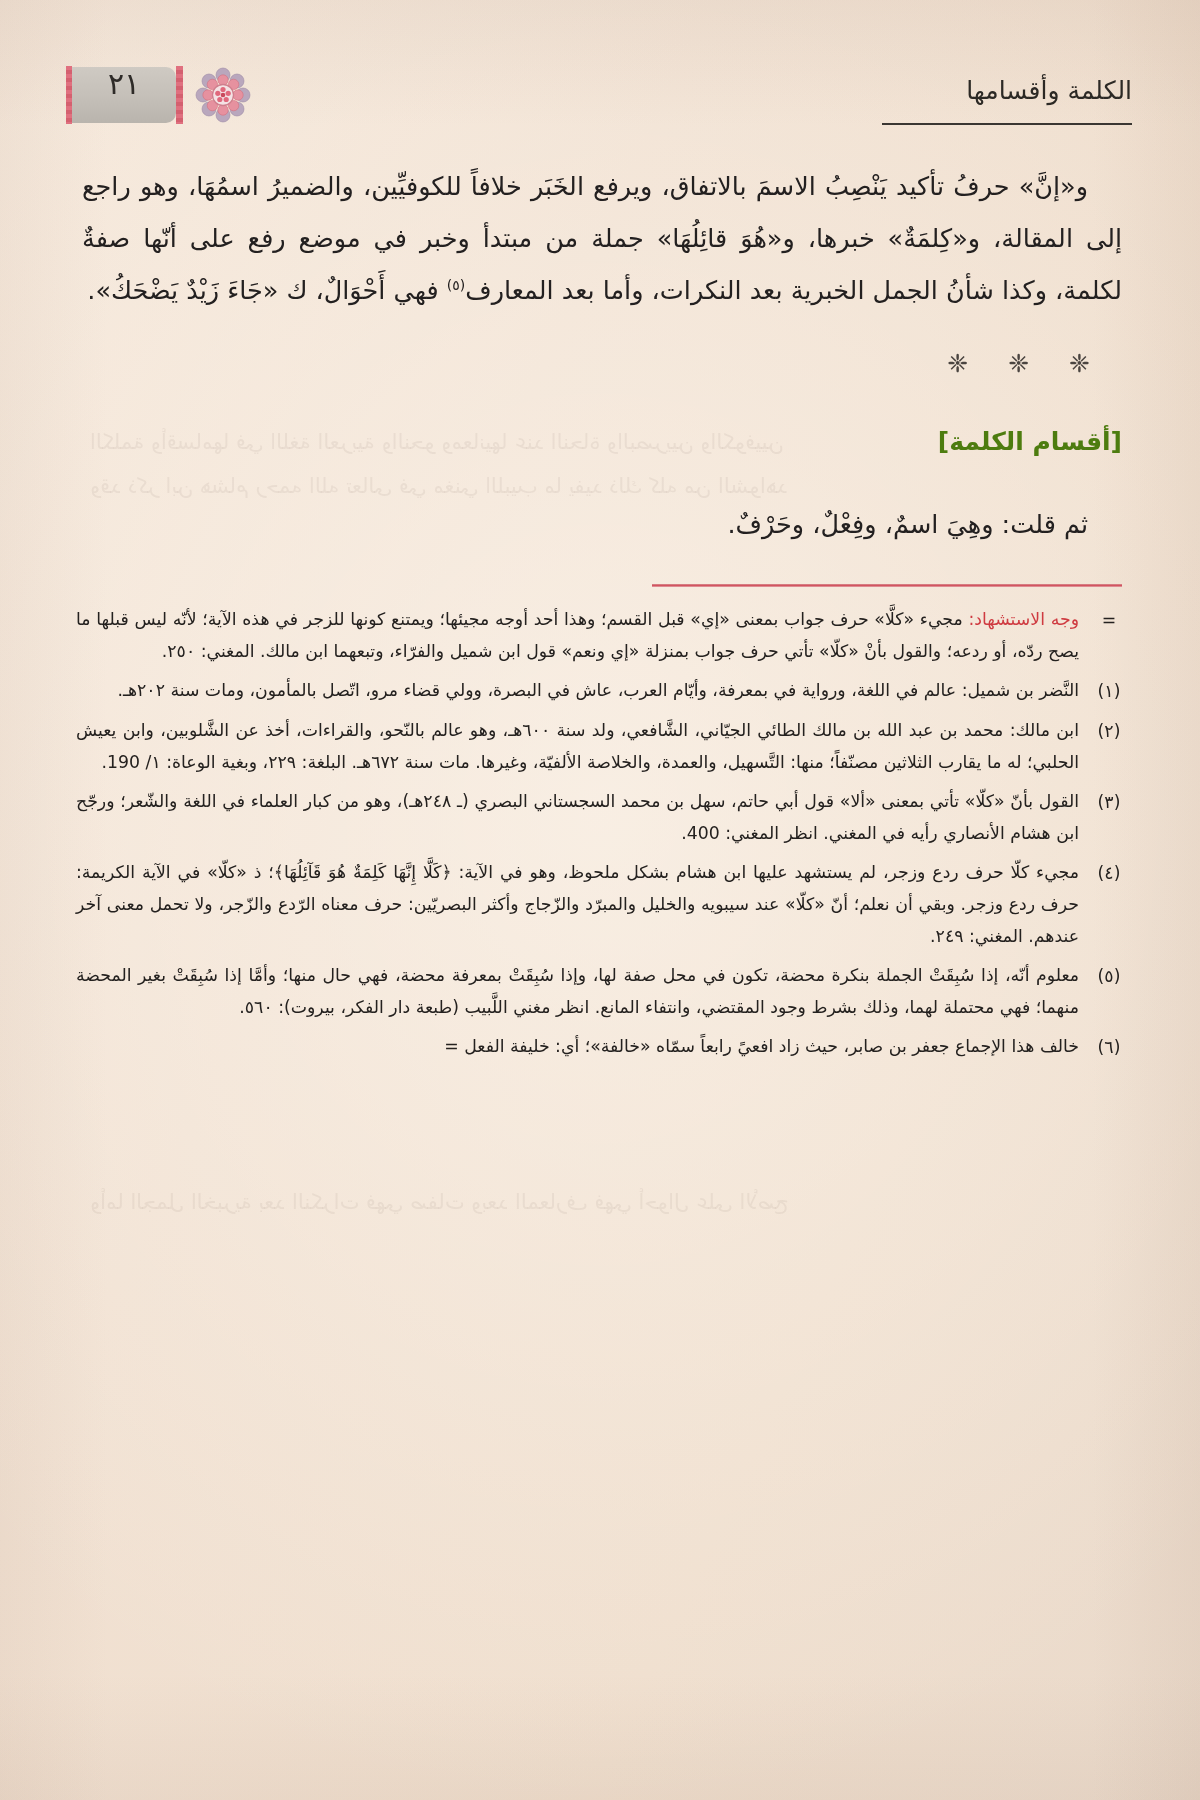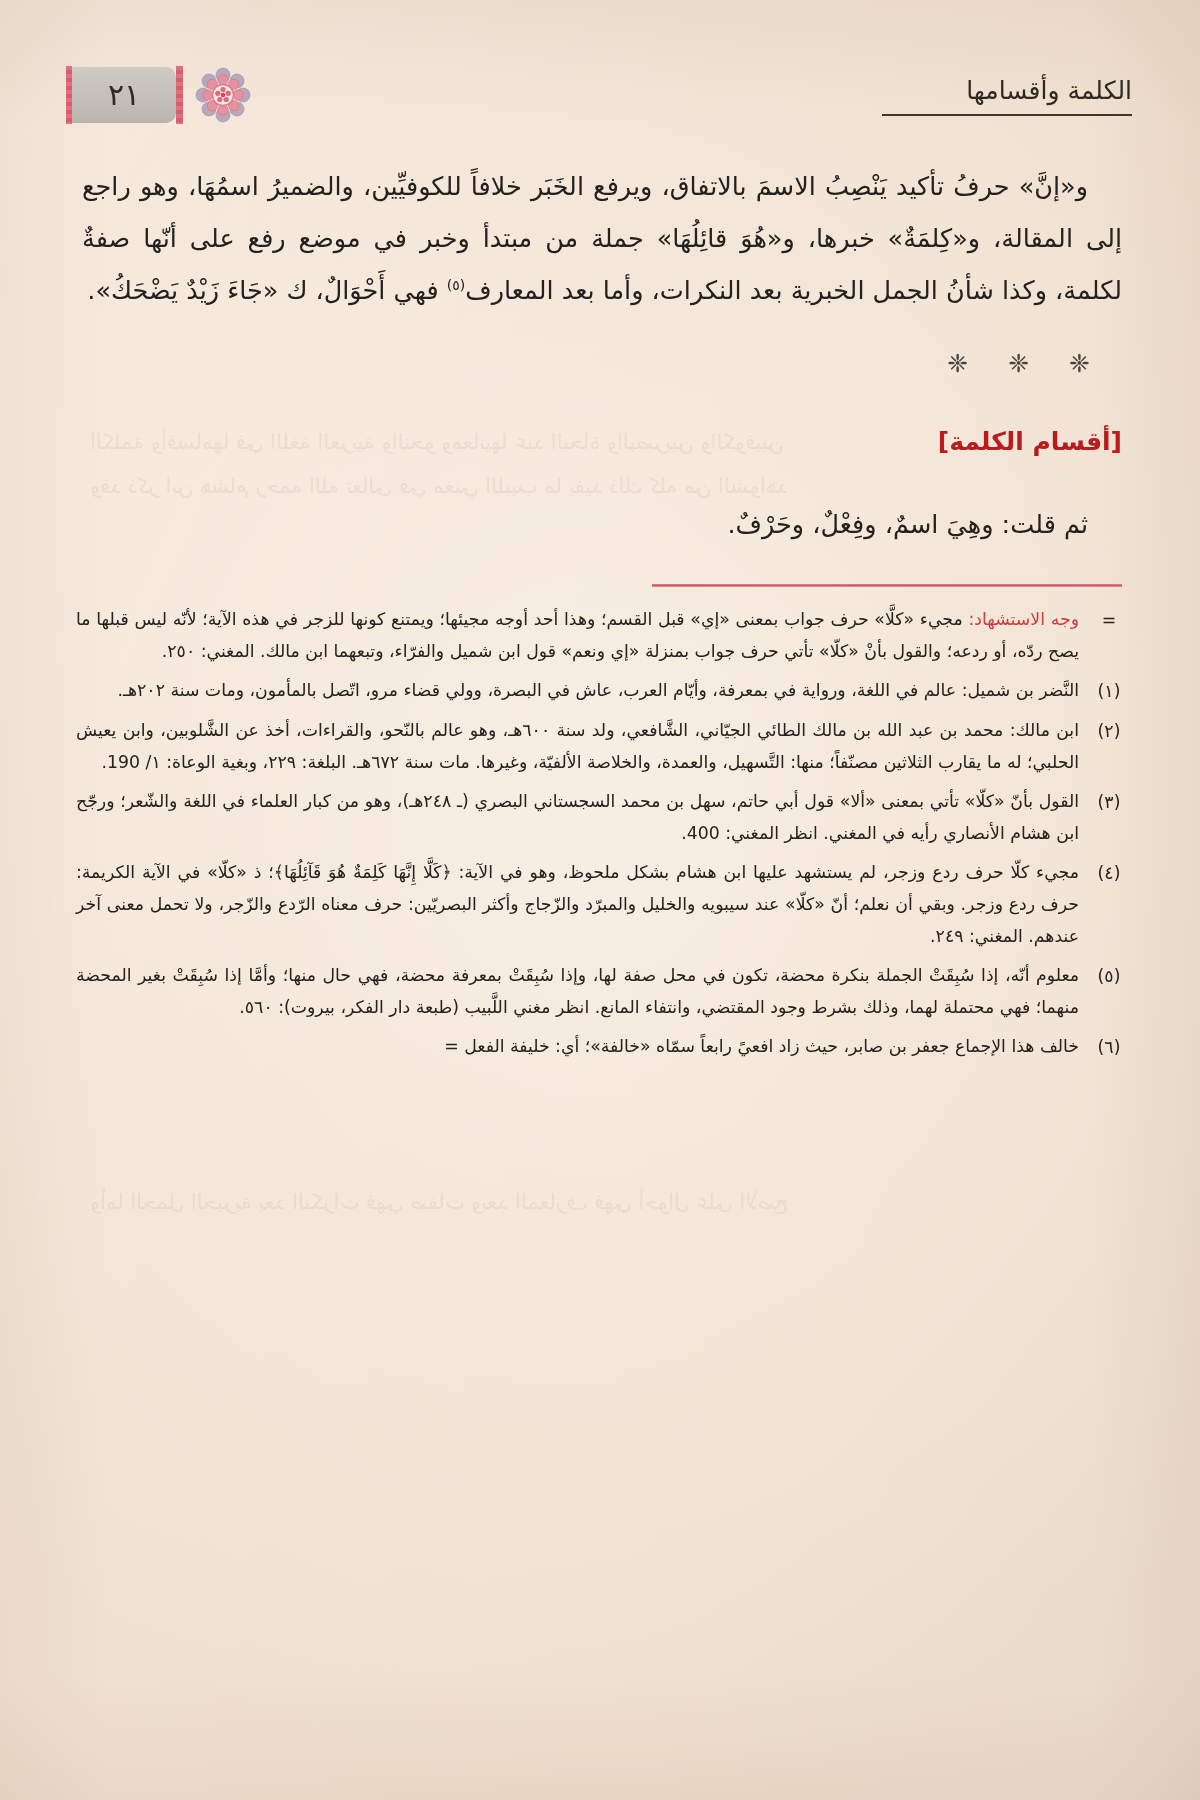--- a/index.html
+++ b/index.html
@@ -77,7 +77,7 @@
     height: 56px;
     background: linear-gradient(180deg,#cfcac3 0%, #c4bfb8 55%, #b9b4ad 100%);
     border-radius: 0 10px 10px 0;
-    display:flex; align-items:center; justify-content:center;
+    display:flex; align-items:flex-start; justify-content:center;
   }
   .folio-tab::before{
     content:"";

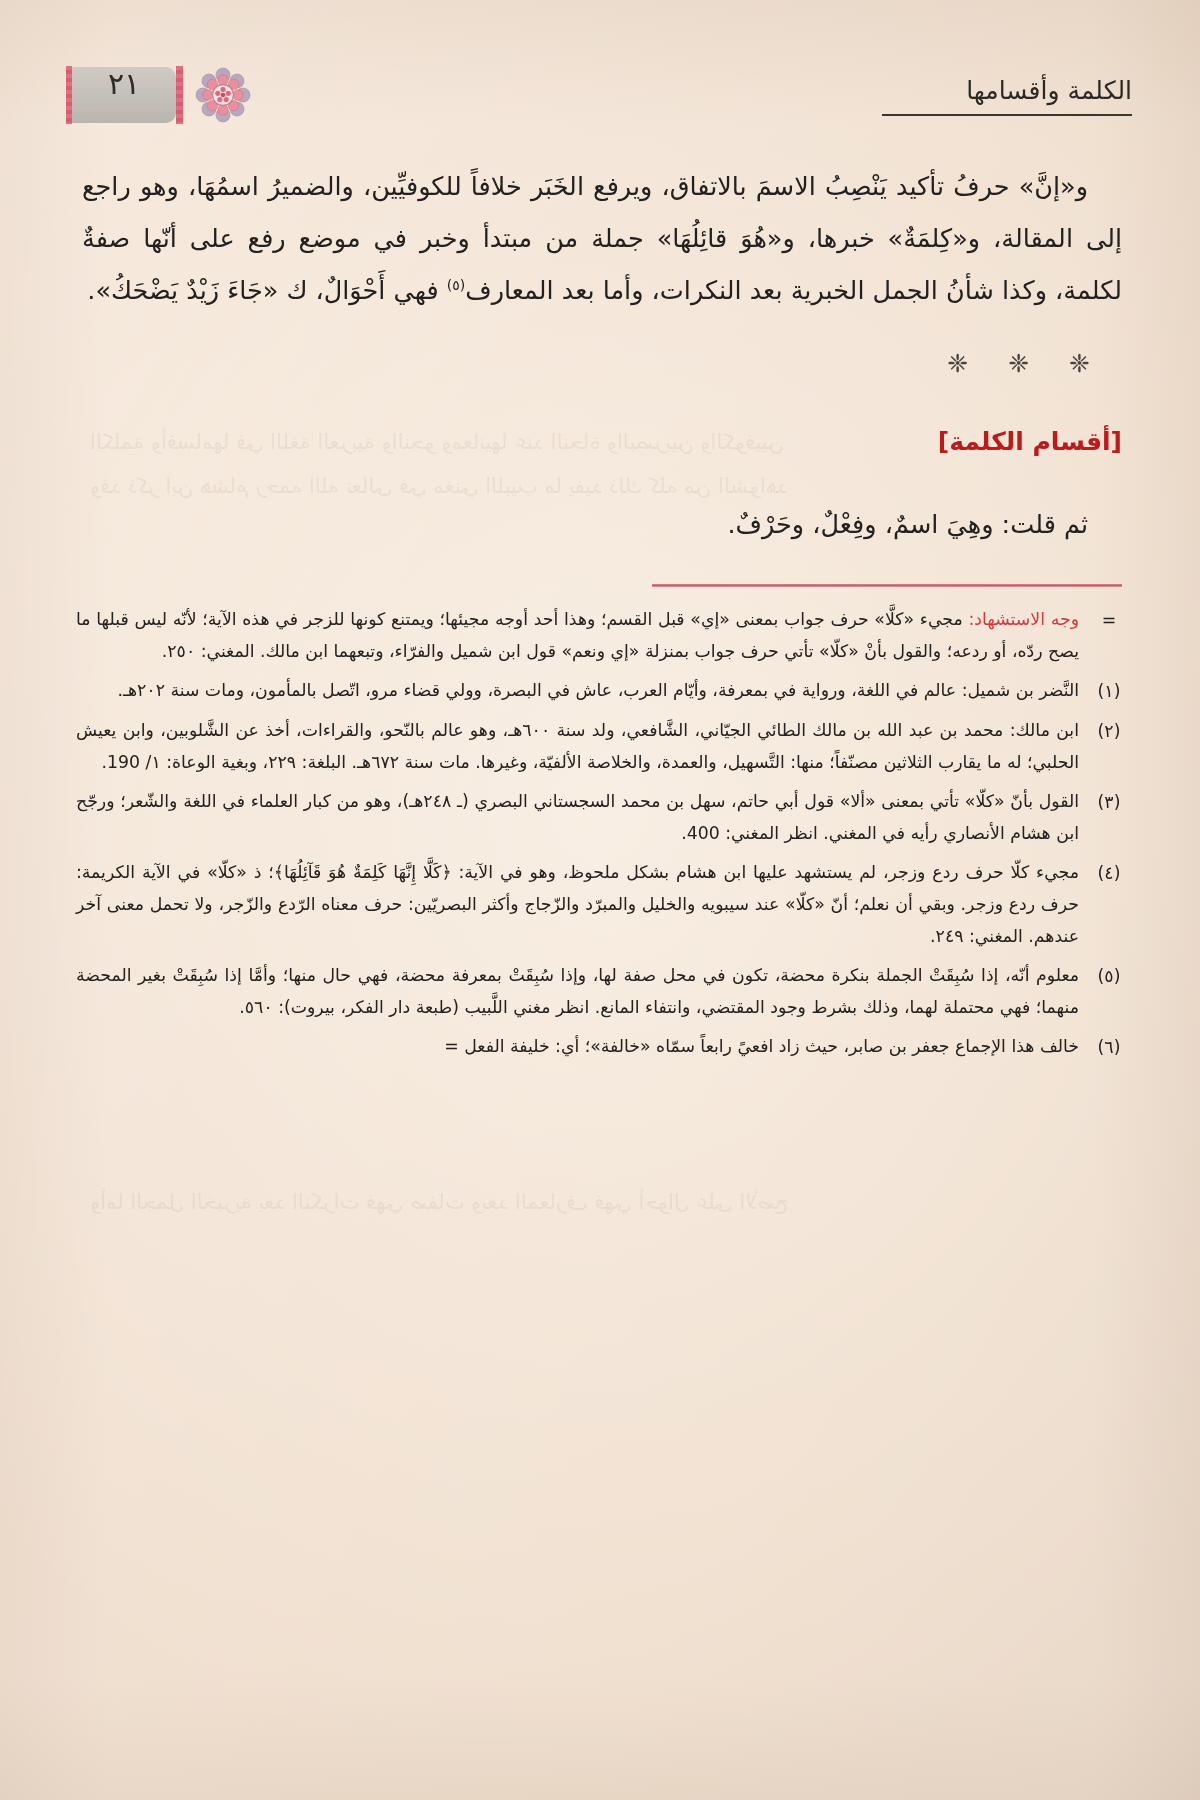--- a/index.html
+++ b/index.html
@@ -118,7 +118,7 @@
     font-size: 25px;
     color: #2c2925;
     letter-spacing: 0.5px;
-    padding-bottom: 9px;
+    padding-bottom: 18px;
     display:inline-block;
   }
   .head-rule {

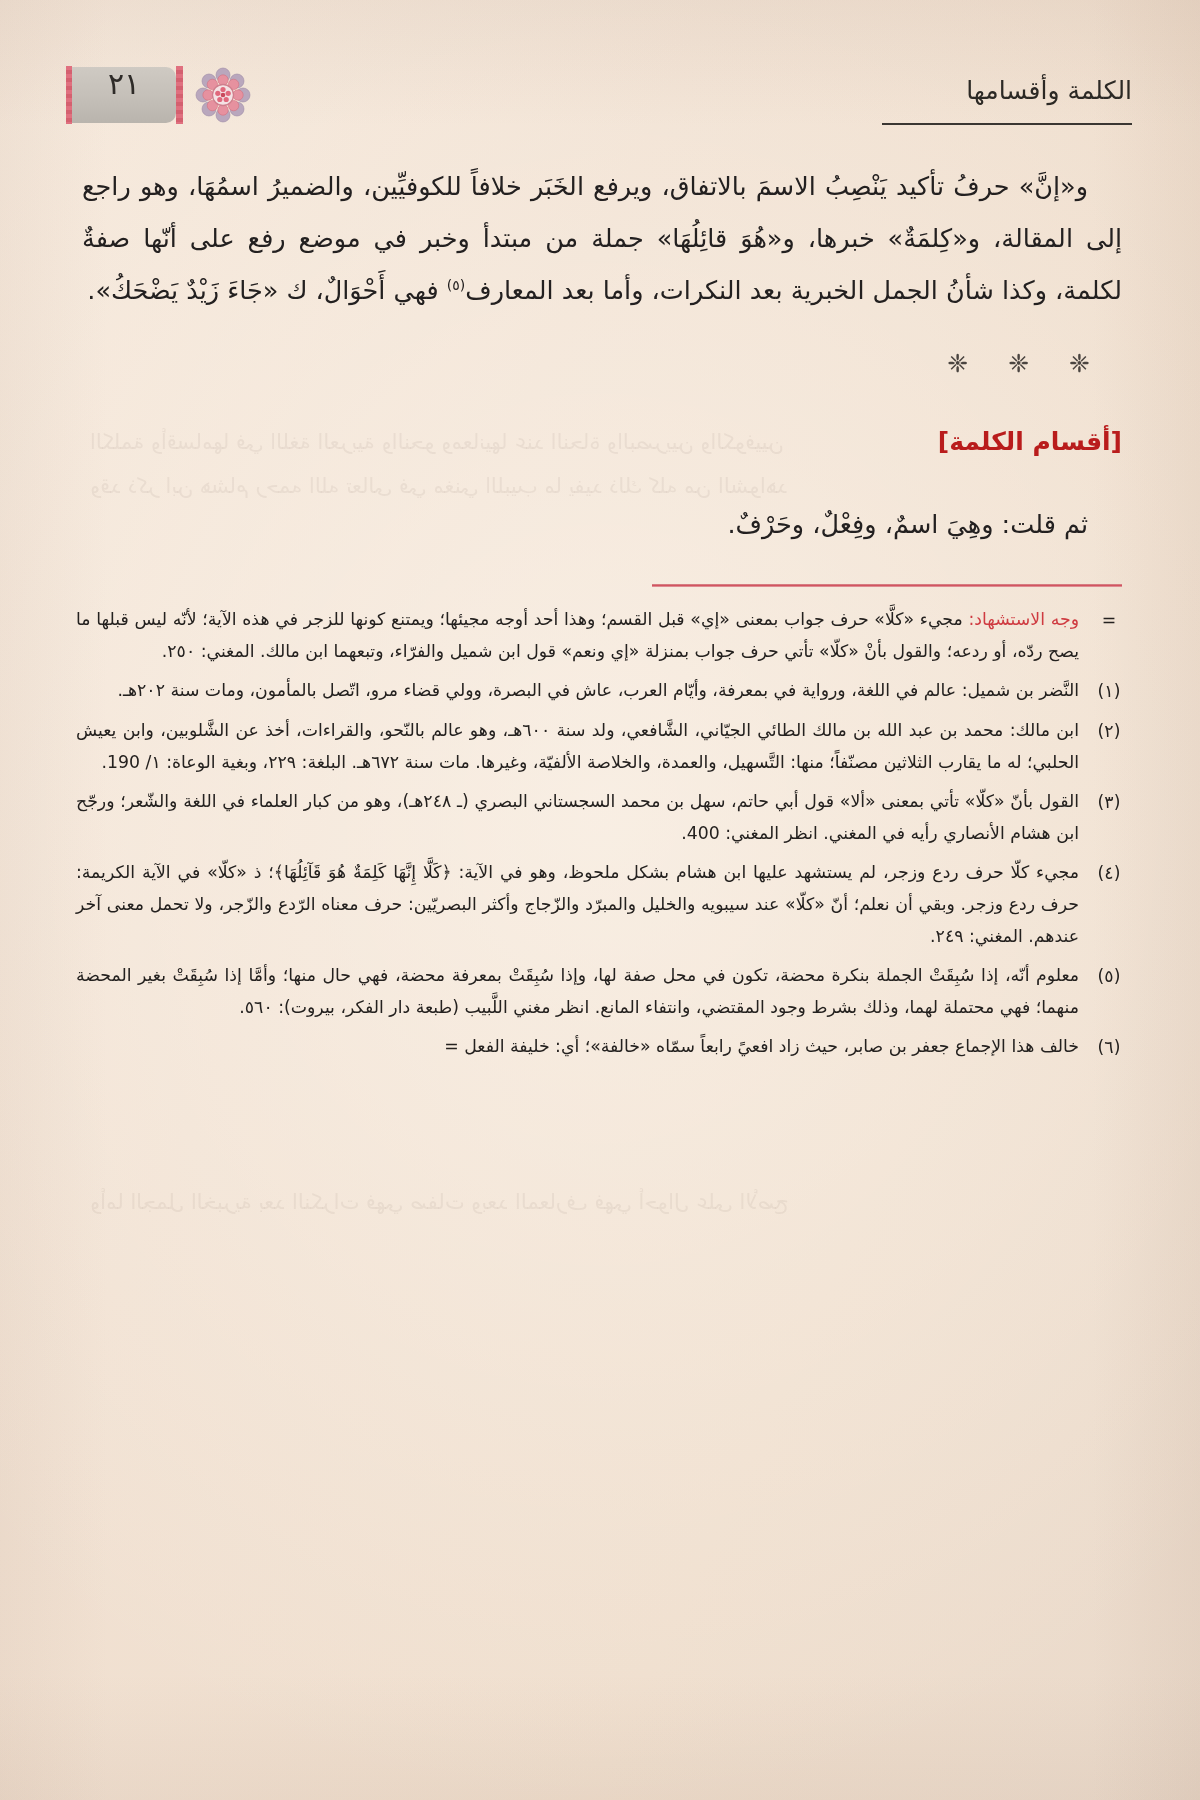--- a/index.html
+++ b/index.html
@@ -160,7 +160,7 @@
 
   .section-head {
     text-align: center;
-    color: #b91c1c;
+    color: #4d7c0f;
     font-size: 25px;
     font-weight: bold;
     margin: 26px 0 30px 0;

